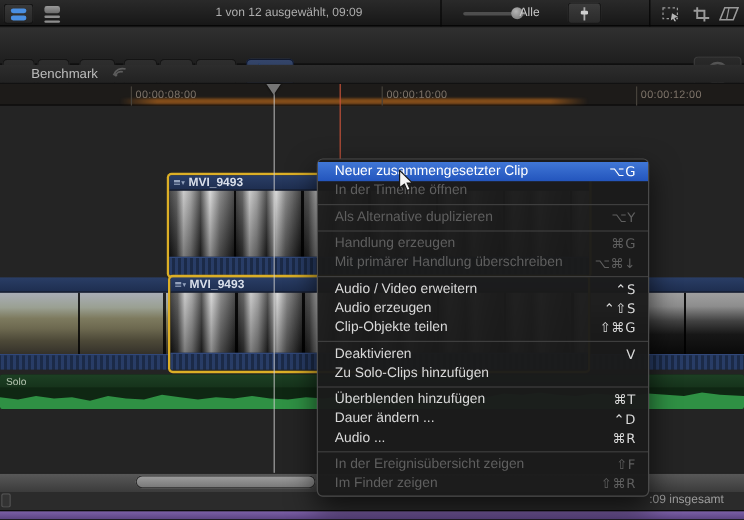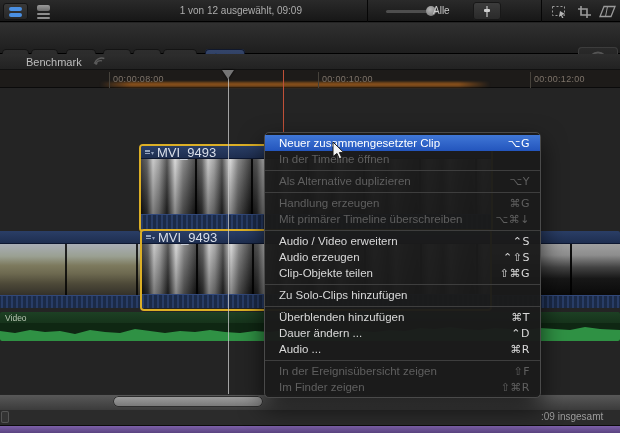--- a/index.html
+++ b/index.html
@@ -73,7 +73,7 @@
   .clip-selected { box-shadow:0 0 0 2px #dcaf26; }
   .clip-titlebar { height:13px; background:linear-gradient(#2a3e66,#1e2e50); border-bottom:1px solid #0d1730;
     display:flex; align-items:center; }
-  .clip-title { font-size:13px; font-weight:normal; color:#d8dee9; margin-left:3px; }
+  .clip-title { font-size:10px; font-weight:bold; color:#d8dee9; margin-left:3px; }
   .clip-icon { display:flex; align-items:center; gap:1px; margin-left:4px; }
   .ci-bars { display:flex; flex-direction:column; gap:1px; }
   .ci-bar { width:5px; height:1.5px; background:#93a2bd; }

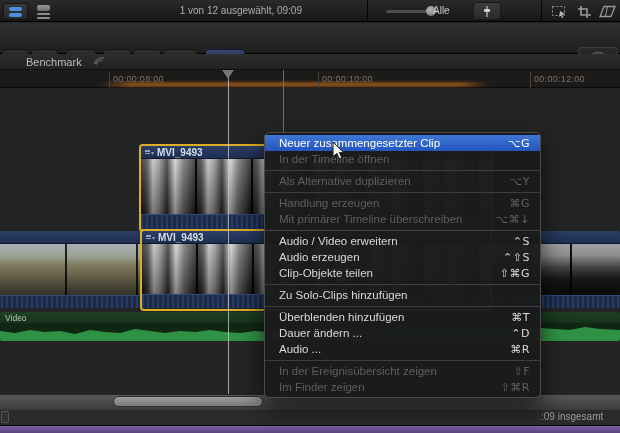--- a/index.html
+++ b/index.html
@@ -329,7 +329,7 @@
       <span class="mi-s">⌘G</span>
     </div>
     <div class="mi dis">
-      <span class="mi-l">Mit primärer Timeline überschreiben</span>
+      <span class="mi-l">Mit primärer Handlung überschreiben</span>
       <span class="mi-s">⌥⌘↓</span>
     </div>
     <div class="msep"></div>

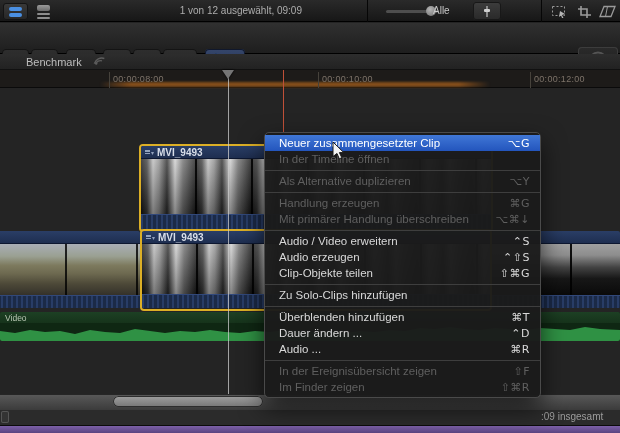--- a/index.html
+++ b/index.html
@@ -347,6 +347,10 @@
     </div>
     <div class="msep"></div>
     <div class="mi">
+      <span class="mi-l">Deaktivieren</span>
+      <span class="mi-s">V</span>
+    </div>
+    <div class="mi">
       <span class="mi-l">Zu Solo-Clips hinzufügen</span>
       <span class="mi-s"></span>
     </div>

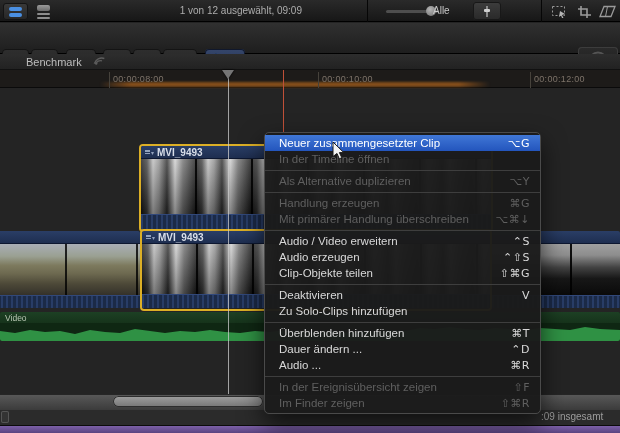--- a/index.html
+++ b/index.html
@@ -291,7 +291,7 @@
 
   <div class="abs green-clip clip">
     <div class="green-title">
-      <span class="green-name">Video</span>
+      <span class="green-name">Solo</span>
     </div>
     <svg width="620" height="18" style="display:block;background:#0f2713;">
       <path d="M0,18 L0,8 L15,10 L30,7 L45,9 L60,8 L75,11 L90,7 L105,9 L120,10 L135,6 L150,8 L165,10 L180,8 L195,9 L210,7 L225,9 L240,10 L255,8 L270,9 L285,7 L300,8 L315,9 L330,8 L345,10 L360,8 L375,9 L390,7 L405,8 L420,5 L435,6 L450,4 L465,6 L480,7 L495,5 L510,6 L525,7 L540,5 L555,6 L570,7 L585,4 L600,6 L620,7 L620,18 Z" fill="#2f9144"></path>

